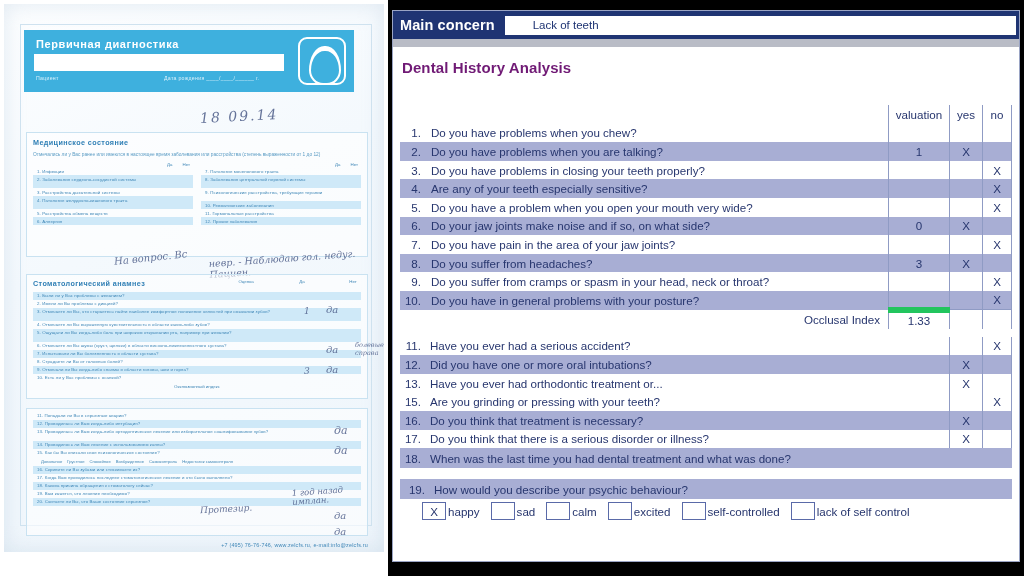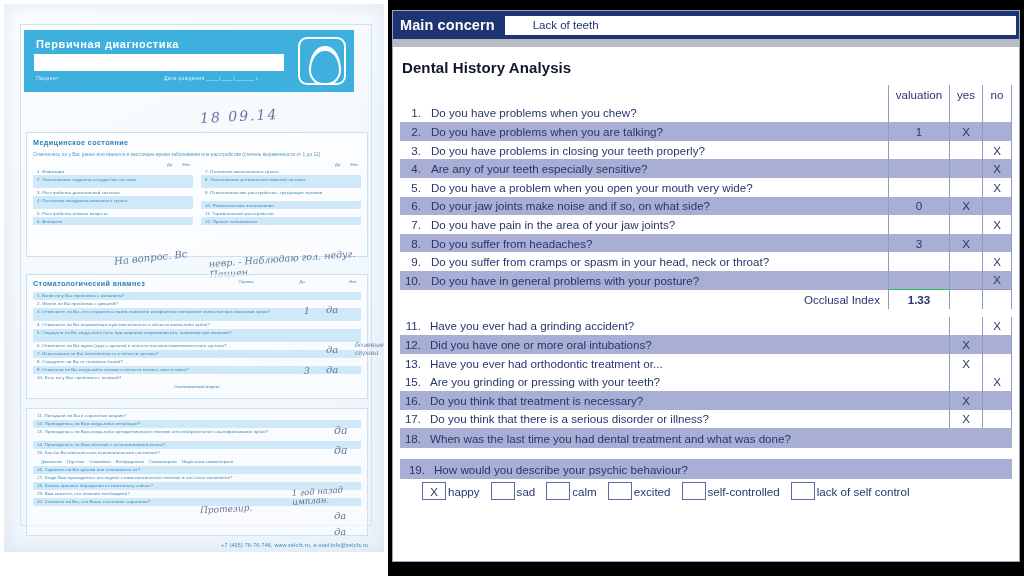--- a/index.html
+++ b/index.html
@@ -120,7 +120,7 @@
   .grey-strip { height: 8px; background: #b9bcc6; }
   .panel-body { padding: 0 7px; position: relative; }
   .page-title {
-    font-size: 15px; font-weight: 700; color: #0f172a;
+    font-size: 15px; font-weight: 700; color: #701a75;
     padding: 12px 0 9px 2px; letter-spacing: .1px;
   }
 

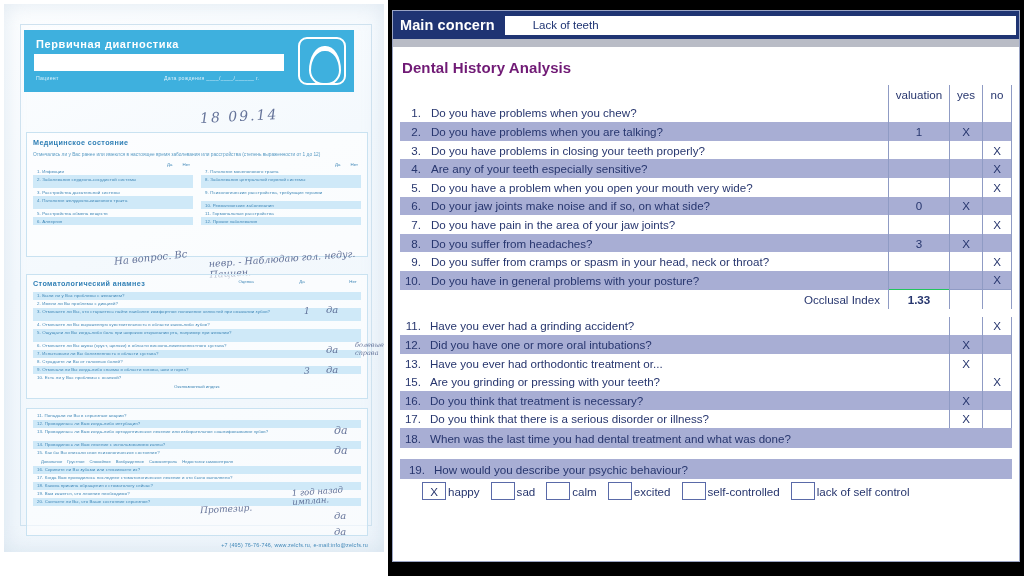--- a/index.html
+++ b/index.html
@@ -124,7 +124,7 @@
     padding: 12px 0 9px 2px; letter-spacing: .1px;
   }
 
-  table.dh { width: 100%; border-collapse: collapse; table-layout: fixed; }
+  table.dh { width: 100%; border-collapse: collapse; table-layout: fixed; margin-top: 20px; }
   table.dh td, table.dh th {
     font-size: 11.6px; color: #27366e; padding: 0; height: 18.6px;
     vertical-align: middle; font-weight: 400;

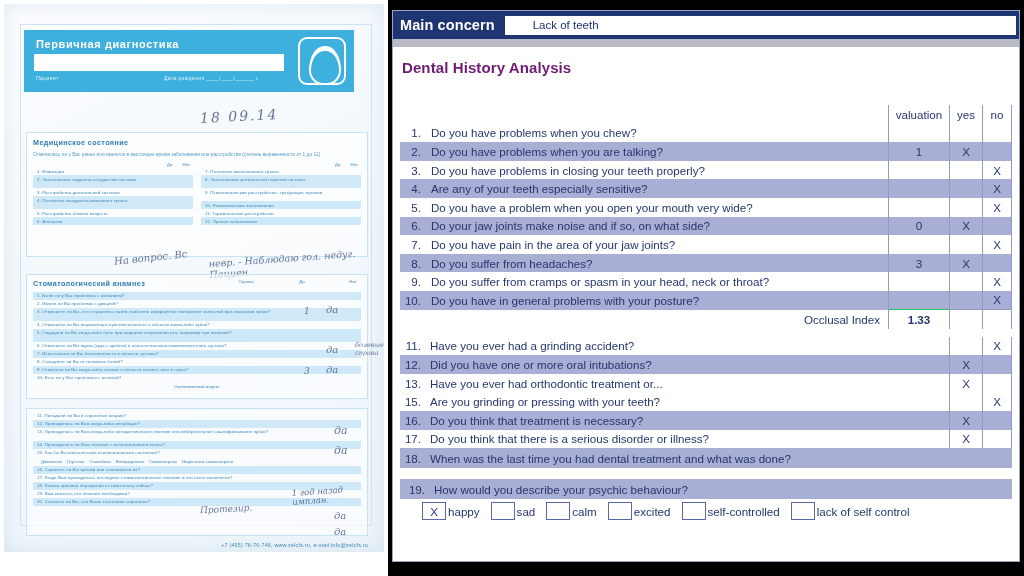--- a/index.html
+++ b/index.html
@@ -146,7 +146,7 @@
 
   tr.occ td { height: 19px; }
   tr.occ .occ-label { text-align: right; padding-right: 8px !important; }
-  tr.occ td.c-val { border-left: 1px solid #8f9bc4; border-top: 1px solid #22c55e; font-weight: bold; }
+  tr.occ td.c-val { border-left: 1px solid #8f9bc4; border-top: 6px solid #22c55e; }
   tr.occ td.c-yes { border-left: 1px solid #8f9bc4; border-top: 1px solid #8f9bc4; }
   tr.occ td.c-no  { border-left: 1px solid #8f9bc4; border-right: 1px solid #8f9bc4; border-top: 1px solid #8f9bc4; }
   tr.gap td { height: 8px; border: 0 !important; background: #fff !important; }

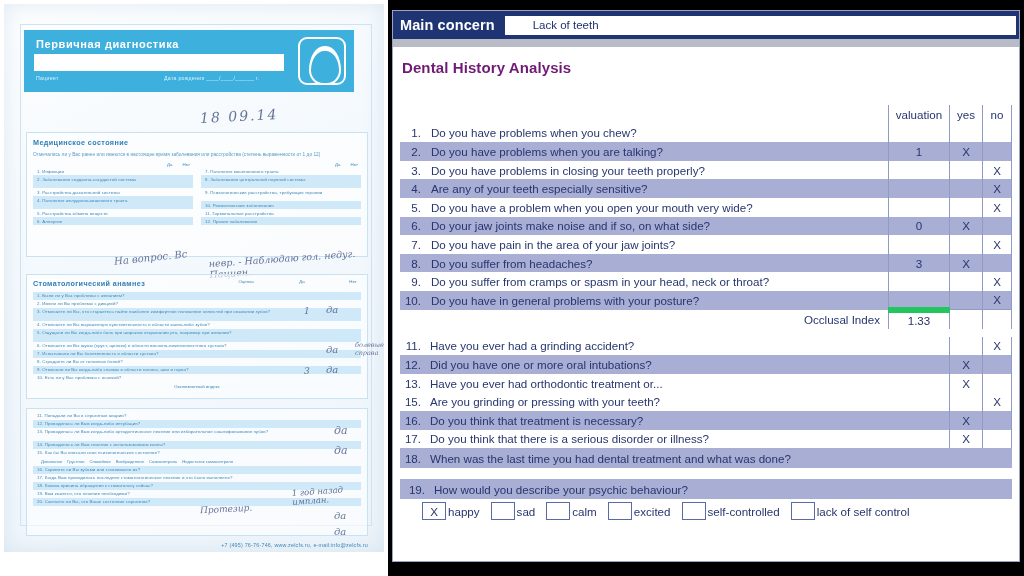--- a/index.html
+++ b/index.html
@@ -405,7 +405,7 @@
 
           <tr class="grp2">
               <td class="c-num">11.</td>
-              <td class="c-q">Have you ever had a grinding accident?</td>
+              <td class="c-q">Have you ever had a serious accident?</td>
               <td class="c-val"></td>
               <td class="c-yes"></td>
               <td class="c-no">X</td>

